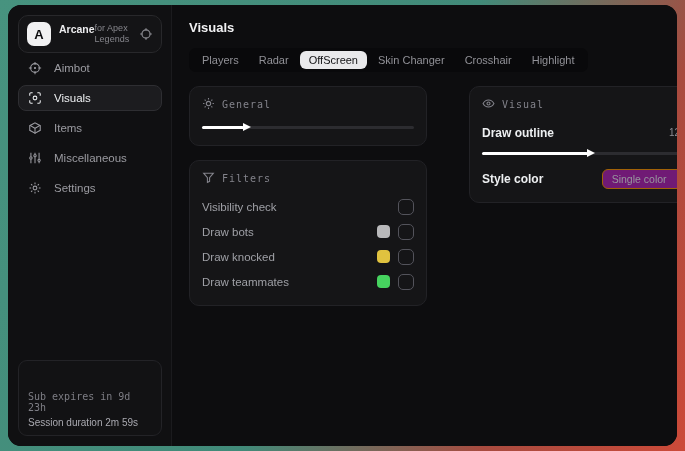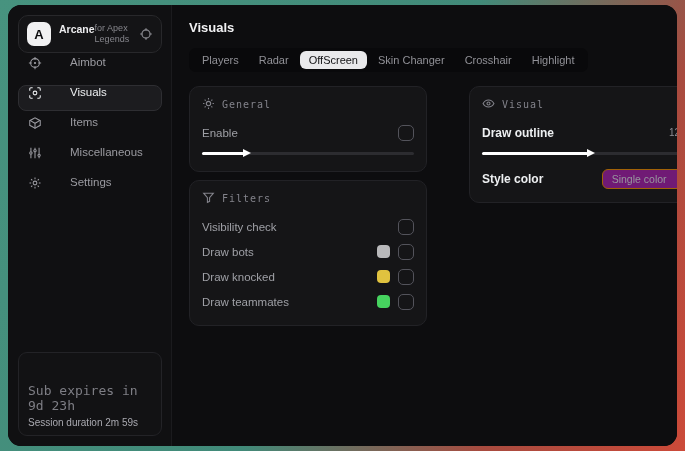--- a/index.html
+++ b/index.html
@@ -38,7 +38,7 @@
     margin:15px 4px 7px; font-size:9.5px; color:#5d5d64; letter-spacing:0.3px;
   }
   .nav-item {
-    display:flex; gap:28px; height:26px; padding:0 9px;
+    display:flex; align-items:center; gap:12px; height:26px; padding:0 9px;
     margin:2px 0; border-radius:8px; border:1px solid transparent;
     color:#9b9ba1; font-size:11.5px; cursor:default;
   }

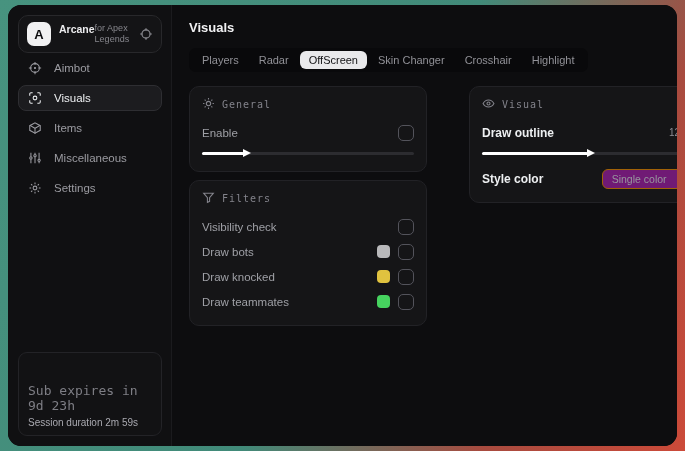--- a/index.html
+++ b/index.html
@@ -68,7 +68,7 @@
   .tab.selected { background:#e9e9eb; color:#131315; font-weight:400; }
 
   .cards { display:flex; gap:8px; margin-top:14px; align-items:flex-start; }
-  .col { display:flex; flex-direction:column; gap:8px; width:272px; }
+  .col { display:flex; flex-direction:column; gap:14px; width:272px; }
 
   .card {
     background:#151517; border:1px solid #222226; border-radius:10px;

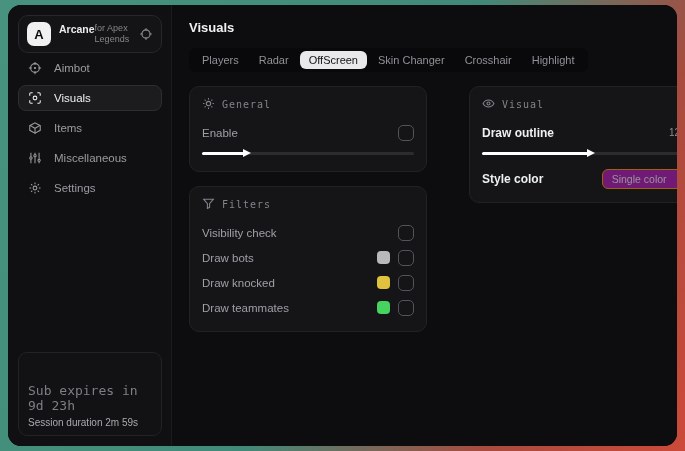--- a/index.html
+++ b/index.html
@@ -225,10 +225,6 @@
               </span>
               <span>General</span>
             </div>
-            <div class="row">
-              <span class="lbl-dim">Enable</span>
-              <span class="checkbox"></span>
-            </div>
             <div class="slider">
               <div class="slider-track"></div>
               <div class="slider-fill" style="width: 20%;"></div>

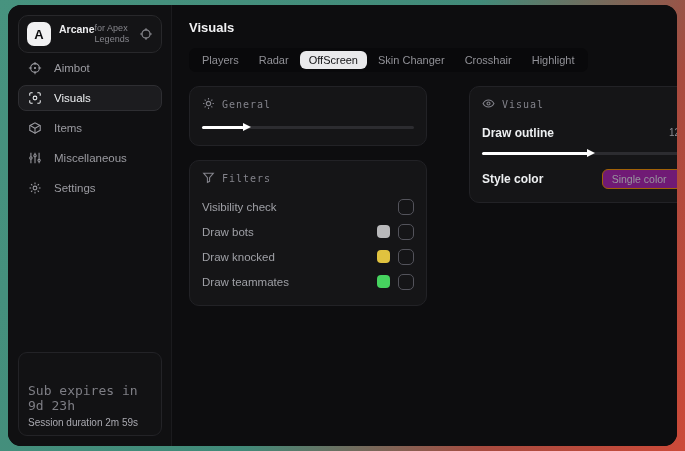--- a/index.html
+++ b/index.html
@@ -51,7 +51,7 @@
     margin-top:auto; border:1px solid #232327; background:#121214;
     border-radius:9px; padding:7px 9px; display:flex; flex-direction:column; gap:4px;
   }
-  .session-line1 { font-family:"DejaVu Sans Mono","Liberation Mono",monospace; font-size:13px; color:#7e7e85;margin-top:23px; }
+  .session-line1 { font-family:"DejaVu Sans Mono","Liberation Mono",monospace; font-size:10px; color:#7e7e85;margin-top:23px; }
   .session-line2 { font-size:10px; color:#a9a9b0; }
 
   

